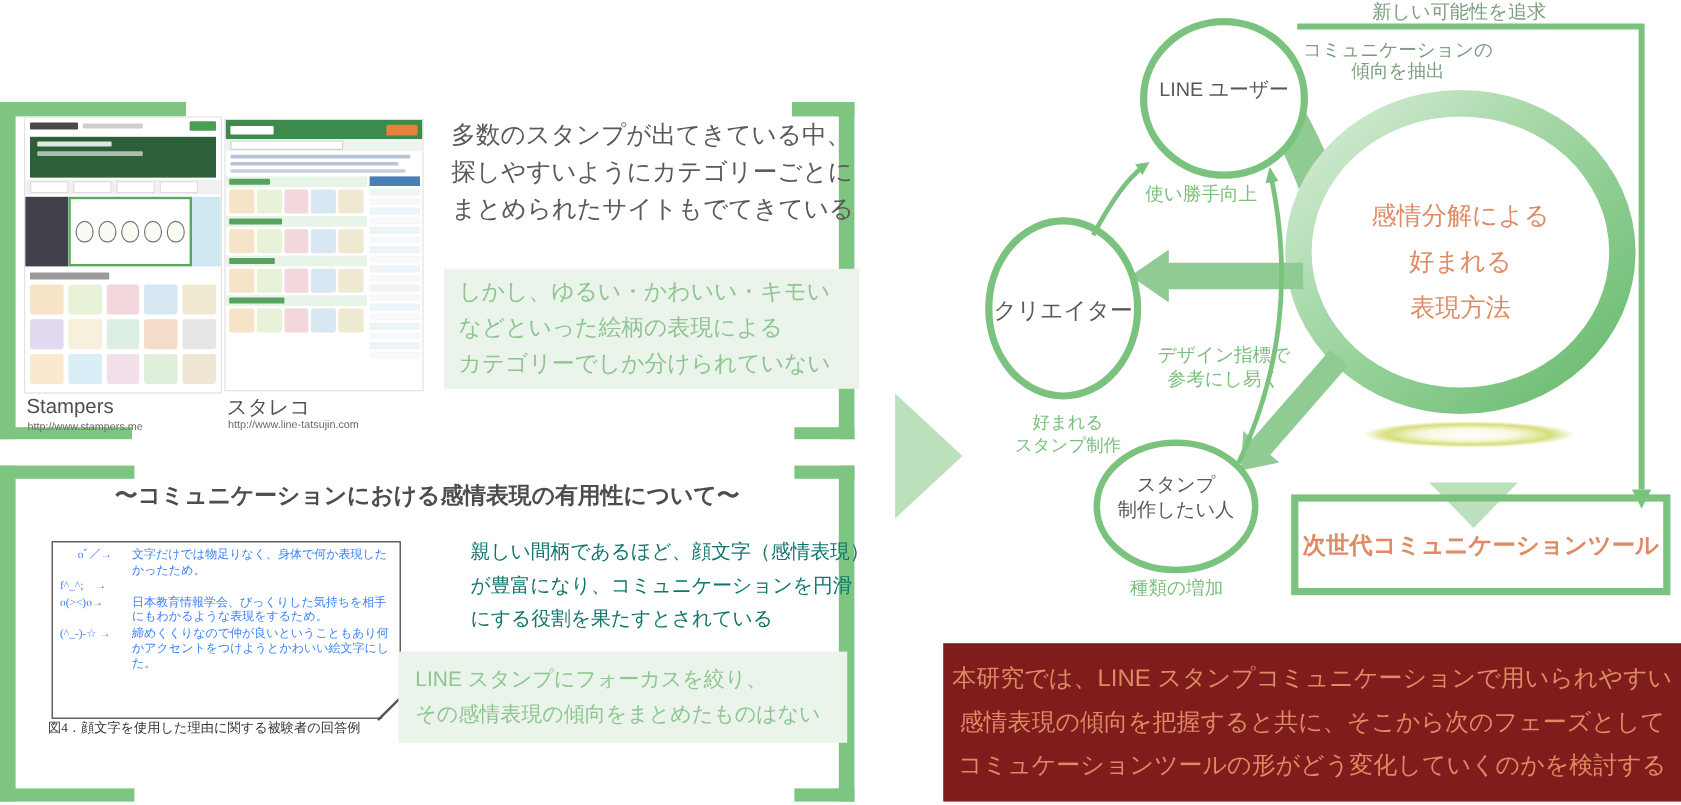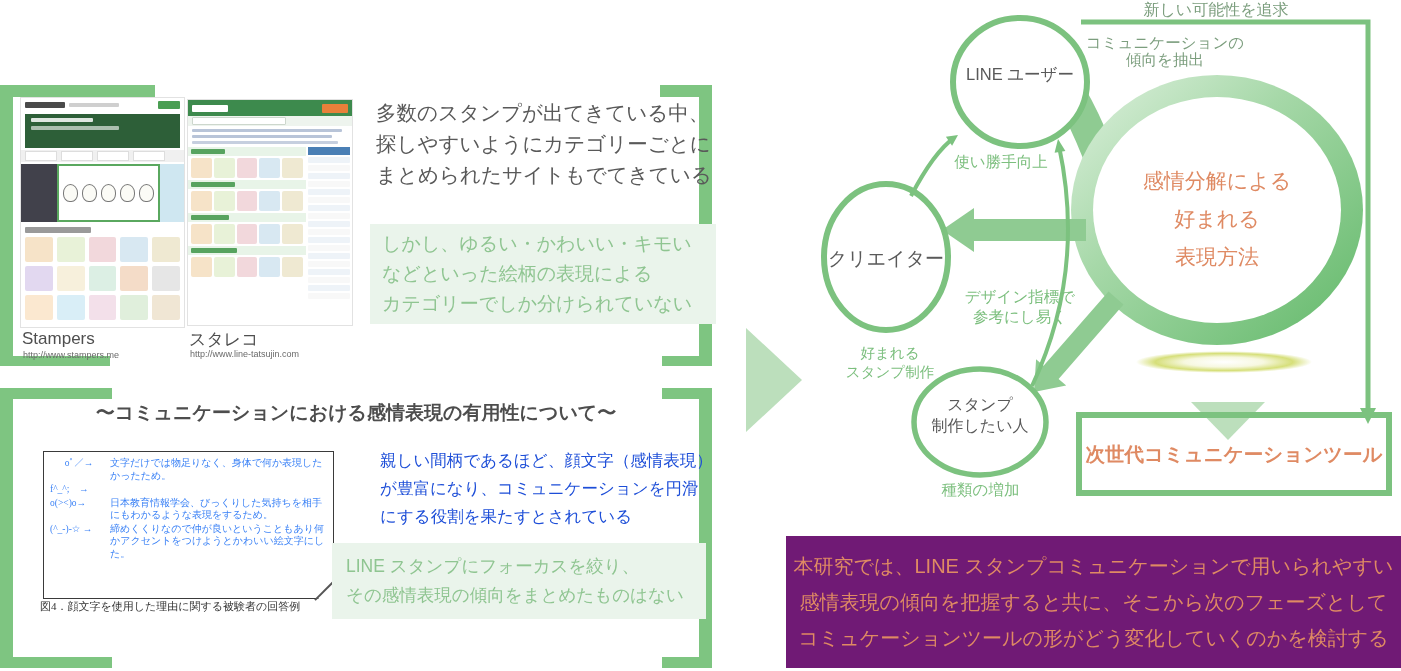--- a/index.html
+++ b/index.html
@@ -14,7 +14,7 @@
   .gbox1{left:370px;top:224px;width:322px;background:#EAF4EB;padding:5px 12px;
          font-size:19px;line-height:30px;color:#8FC591;font-weight:500;}
   .btitle{left:14px;top:400px;width:684px;text-align:center;font-size:19px;font-weight:bold;color:#4d4d4d;}
-  .lead2{left:380px;top:446px;width:340px;font-size:16.5px;line-height:28px;color:#1d4ed8;font-weight:500;}
+  .lead2{left:392px;top:446px;width:340px;font-size:16.5px;line-height:28px;color:#0f766e;font-weight:500;}
   .gbox2{left:332px;top:543px;width:374px;box-sizing:border-box;background:#EAF4EB;padding:9px 14px;
          font-size:17.5px;line-height:29px;color:#8FC591;font-weight:500;}
   .cite{left:18px;top:630px;width:690px;font-size:10px;line-height:16px;color:#595959;}

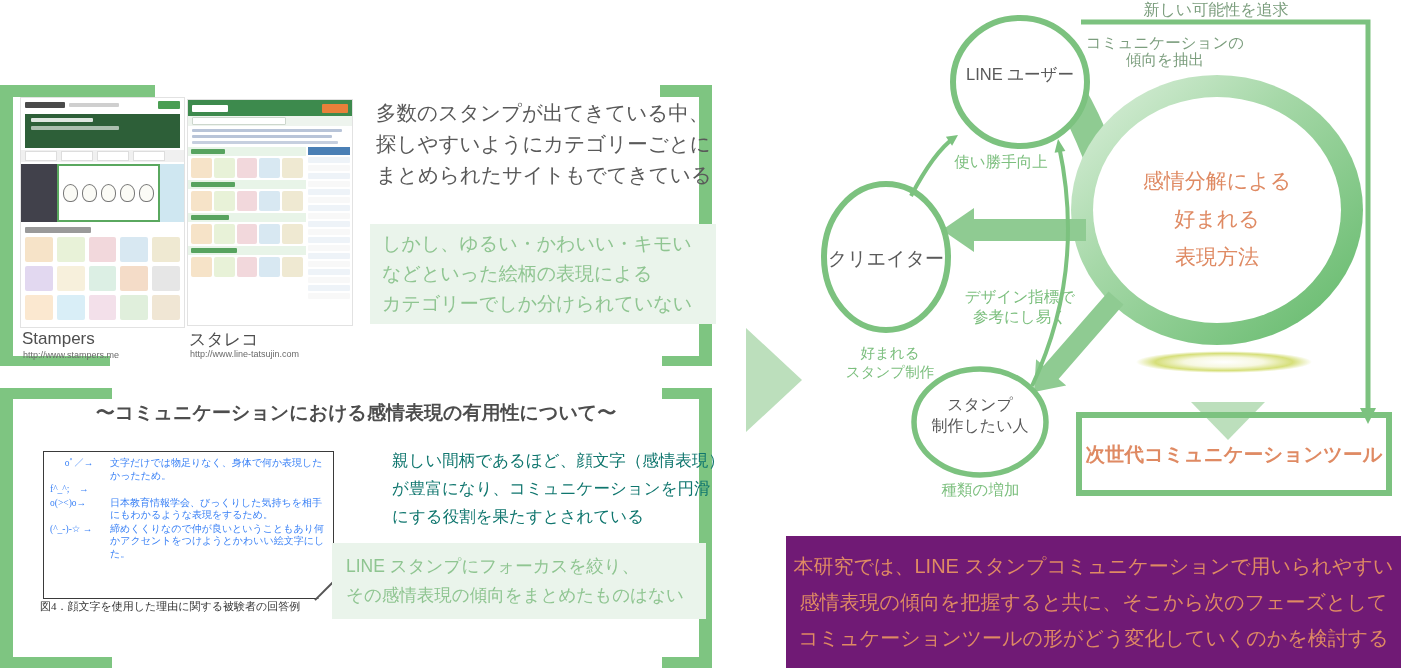--- a/index.html
+++ b/index.html
@@ -72,7 +72,7 @@
                color:#DF8A63;font-weight:500;}
   .nextgen{left:1076px;top:412px;width:316px;height:84px;box-sizing:border-box;border:6px solid #7CC27F;
            display:flex;align-items:center;justify-content:center;font-size:19.5px;color:#DF8A63;font-weight:600;}
-  .peach{left:786px;top:536px;width:615px;height:132px;background:#701a75;display:flex;align-items:center;
+  .peach{left:786px;top:536px;width:615px;height:132px;background:#7f1d1d;display:flex;align-items:center;
          justify-content:center;text-align:center;font-size:20px;line-height:36px;color:#DF8A63;font-weight:500;}
 </style>
 </head>

